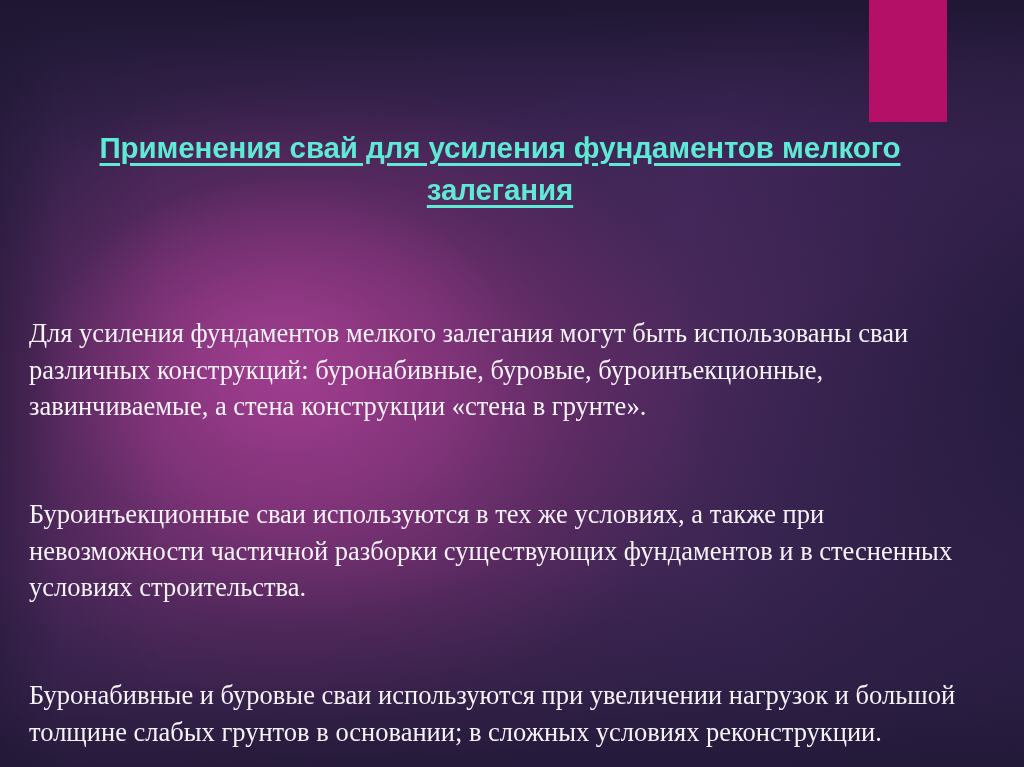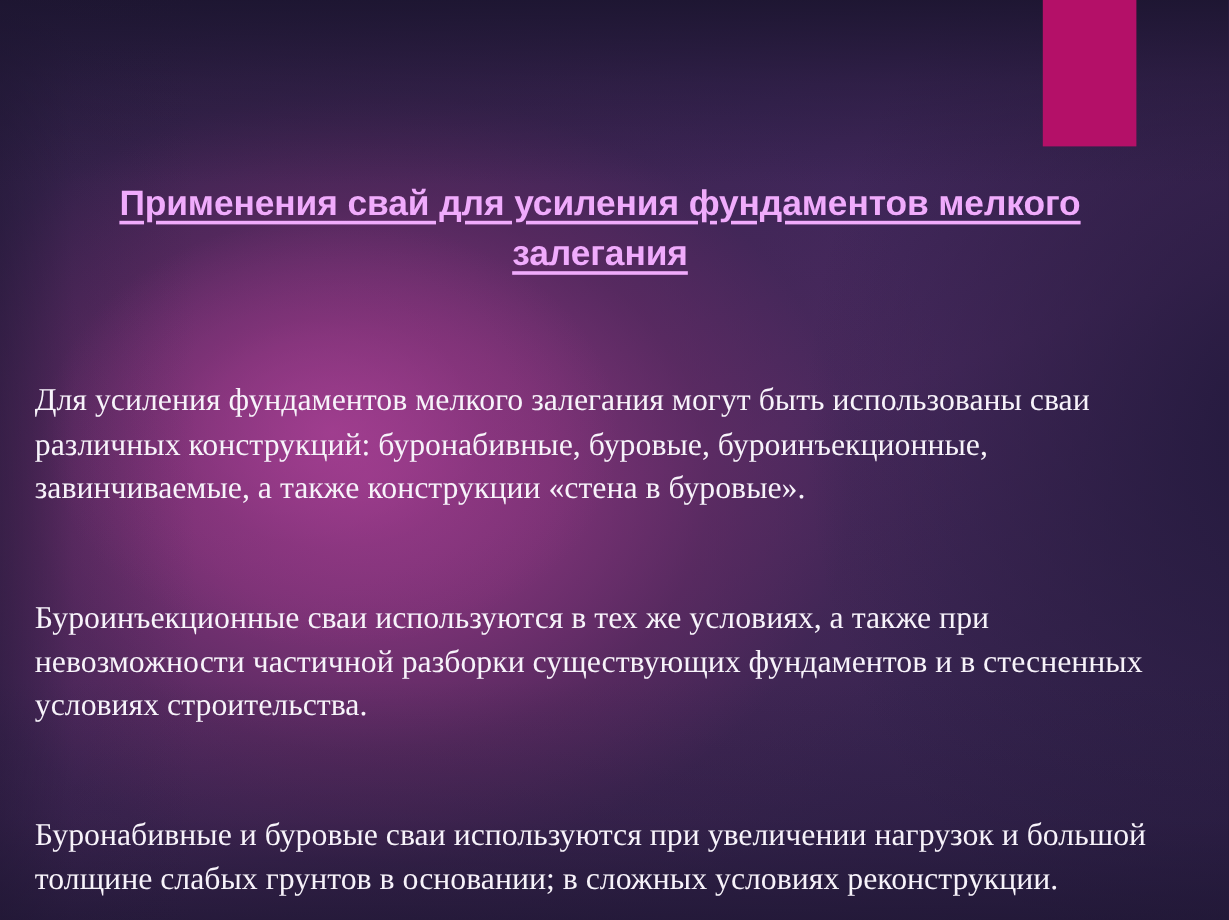--- a/index.html
+++ b/index.html
@@ -147,7 +147,7 @@
 
   <div class="accent-block" style="background-color: rgb(180, 16, 104);"></div>
 
-  <h1 class="title" style="color: #f0abfc; margin-top: 22px;">Применения свай для усиления фундаментов мелкого залегания</h1>
+  <h1 class="title" style="color: #5eead4;">Применения свай для усиления фундаментов мелкого залегания</h1>
 
   <div class="body-copy" style="color: rgb(247, 243, 250);">
     <p class="body-para">Для усиления фундаментов мелкого залегания могут быть использованы сваи различных конструкций: буронабивные, буровые, буроинъекционные, завинчиваемые, а также конструкции «стена в буровые».</p>

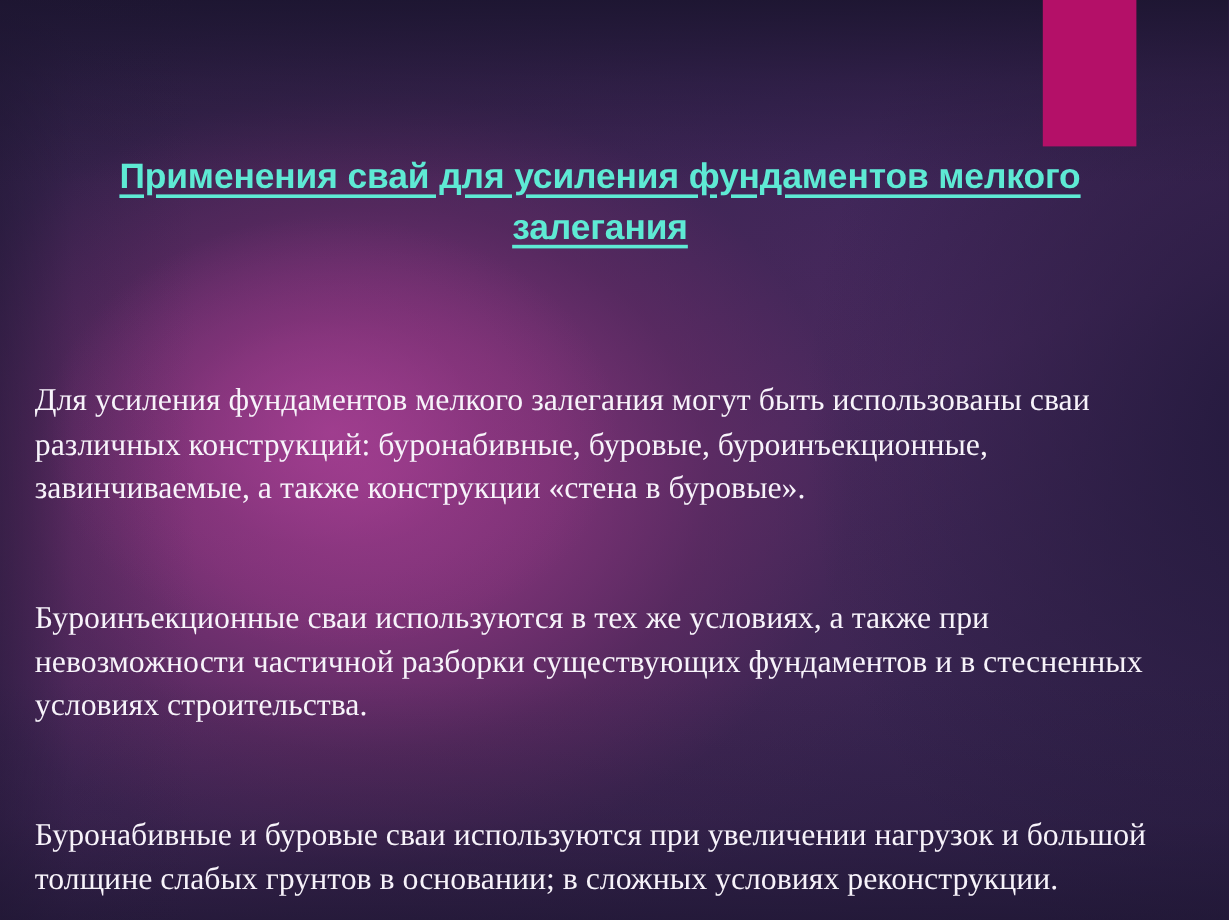--- a/index.html
+++ b/index.html
@@ -150,7 +150,7 @@
   <h1 class="title" style="color: #5eead4;">Применения свай для усиления фундаментов мелкого залегания</h1>
 
   <div class="body-copy" style="color: rgb(247, 243, 250);">
-    <p class="body-para">Для усиления фундаментов мелкого залегания могут быть использованы сваи различных конструкций: буронабивные, буровые, буроинъекционные, завинчиваемые, а также конструкции «стена в буровые».</p>
+    <p class="body-para">Для усиления фундаментов мелкого залегания могут быть использованы сваи различных конструкций: буронабивные, буровые, буроинъекционные, завинчиваемые, а стена конструкции «стена в грунте».</p>
     <p class="body-para">Буроинъекционные сваи используются в тех же условиях, а также при невозможности частичной разборки существующих фундаментов и в стесненных условиях строительства.</p>
     <p class="body-para">Буронабивные и буровые сваи используются при увеличении нагрузок и большой толщине слабых грунтов в основании; в сложных условиях реконструкции.</p>
   </div>

